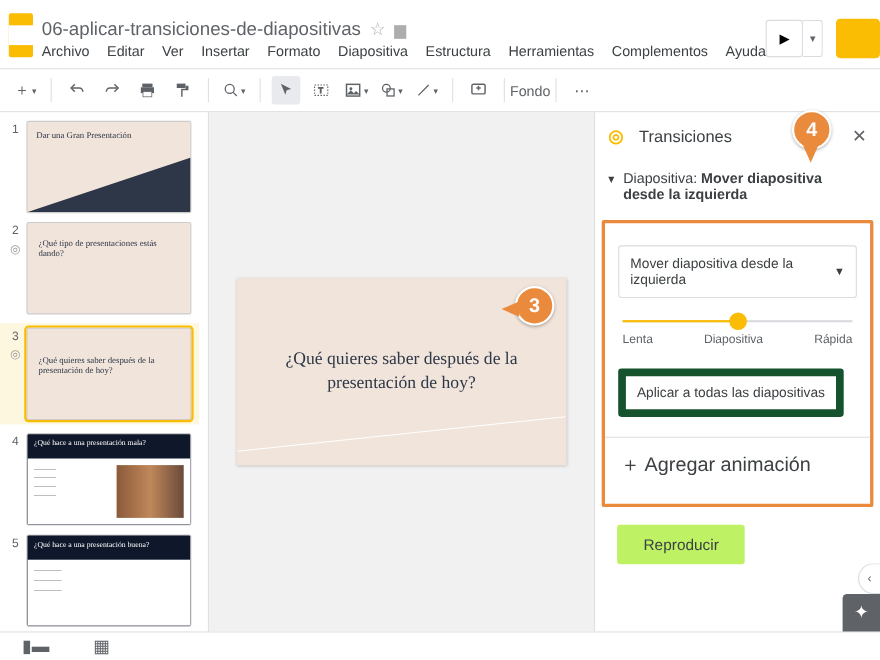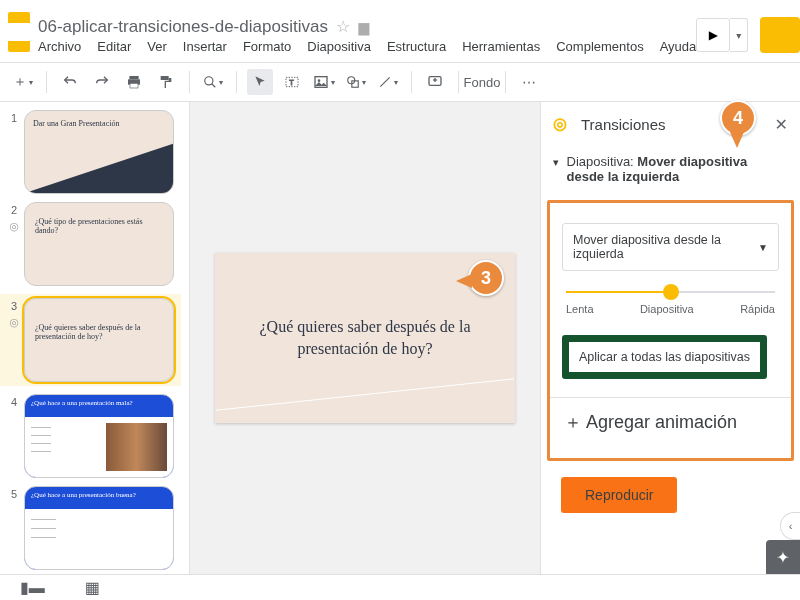--- a/index.html
+++ b/index.html
@@ -35,7 +35,7 @@
   .thumb-row{display:flex;align-items:flex-start;margin-bottom:8px;}
   .thumb-num{width:20px;font-size:11px;color:#5f6368;text-align:center;padding-top:2px;}
   .thumb-icon{width:20px;font-size:11px;color:#999;text-align:center;margin-top:4px;}
-  .thumb { width: 150px; height: 84px; border: 1px solid #ccc; background: #f0e4db; position: relative; cursor:pointer;overflow:hidden;border-radius:12px;}
+  .thumb { width: 150px; height: 84px; border: 1px solid #ccc; background: #f0e4db; position: relative; cursor:pointer;overflow:hidden;border-radius:2px;}
   .thumb.selected { outline:2px solid #fbbc04; }
   .thumb.dark{background:#1d4ed8;}
   .th-txt{font-size:8px;color:#2e3747;text-align:left;padding:6px 10px;font-family:Georgia,serif;}

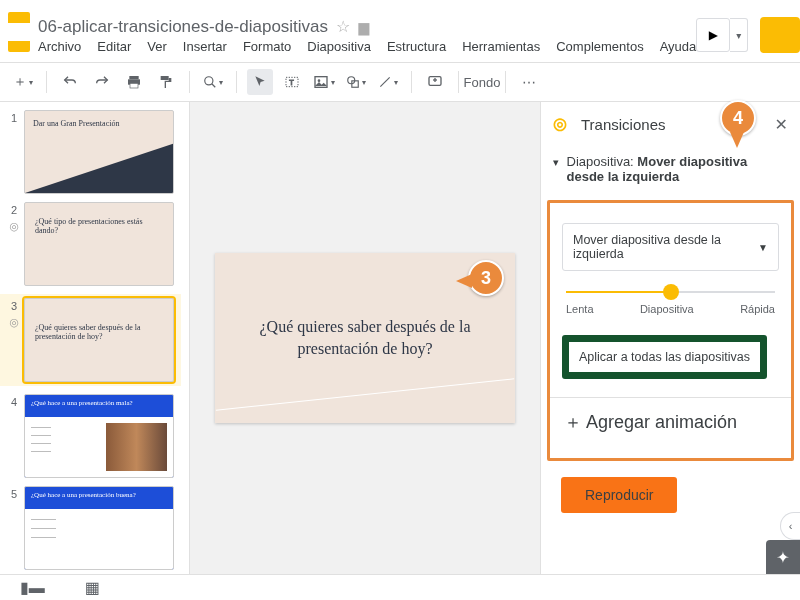--- a/index.html
+++ b/index.html
@@ -37,7 +37,7 @@
   .thumb-icon{width:20px;font-size:11px;color:#999;text-align:center;margin-top:4px;}
   .thumb { width: 150px; height: 84px; border: 1px solid #ccc; background: #f0e4db; position: relative; cursor:pointer;overflow:hidden;border-radius:2px;}
   .thumb.selected { outline:2px solid #fbbc04; }
-  .thumb.dark{background:#1d4ed8;}
+  .thumb.dark{background:#0f172a;}
   .th-txt{font-size:8px;color:#2e3747;text-align:left;padding:6px 10px;font-family:Georgia,serif;}
   .thumb .tri{position:absolute;bottom:0;left:0;width:0;height:0;border-left:0 solid transparent;border-right:150px solid #2e3747;border-top:50px solid transparent;}
 

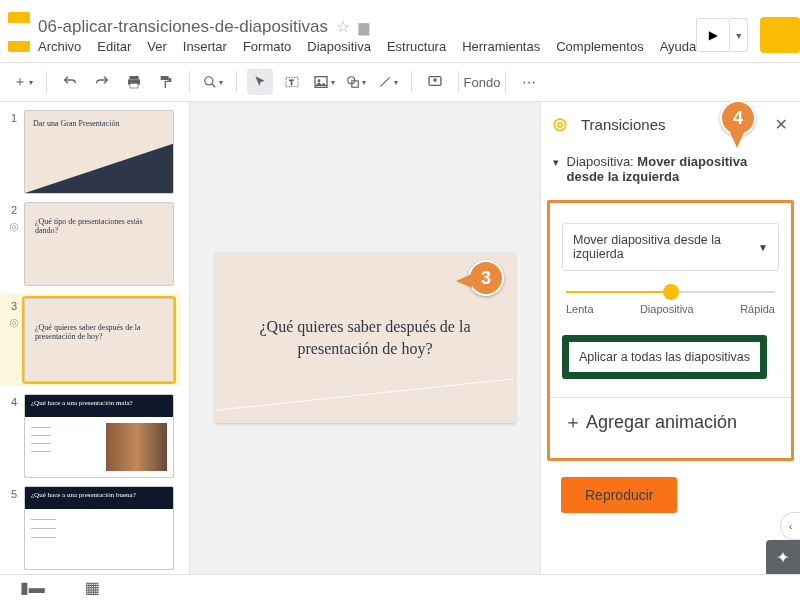--- a/index.html
+++ b/index.html
@@ -67,7 +67,7 @@
   .apply-btn{border:7px solid #14532d;border-radius:3px;padding:8px 10px;font-size:12.5px;color:#3c4043;margin-top:14px;cursor:pointer;display:inline-block;}
   .divider{height:1px;background:#e0e0e0;margin:18px -12px 0;}
   .add-anim{font-size:18px;color:#3c4043;padding:12px 2px;cursor:pointer;}
-  .play{background:#f97316;border-radius:3px;padding:10px 24px;font-size:14px;color:#3c4043;display:inline-block;margin-top:16px;margin-left:8px;cursor:pointer;}
+  .play{background:#bef264;border-radius:3px;padding:10px 24px;font-size:14px;color:#3c4043;display:inline-block;margin-top:16px;margin-left:8px;cursor:pointer;}
 
   .callout4{position:absolute;right:44px;top:100px;width:36px;height:36px;background:#ea8a3c;border-radius:50%;color:#fff;font-weight:bold;font-size:18px;display:flex;align-items:center;justify-content:center;border:2px solid #fff;box-shadow:0 1px 3px rgba(0,0,0,.3);}
   .callout4::before{content:"";position:absolute;left:8px;bottom:-14px;width:0;height:0;border-left:7px solid transparent;border-right:7px solid transparent;border-top:16px solid #ea8a3c;}

